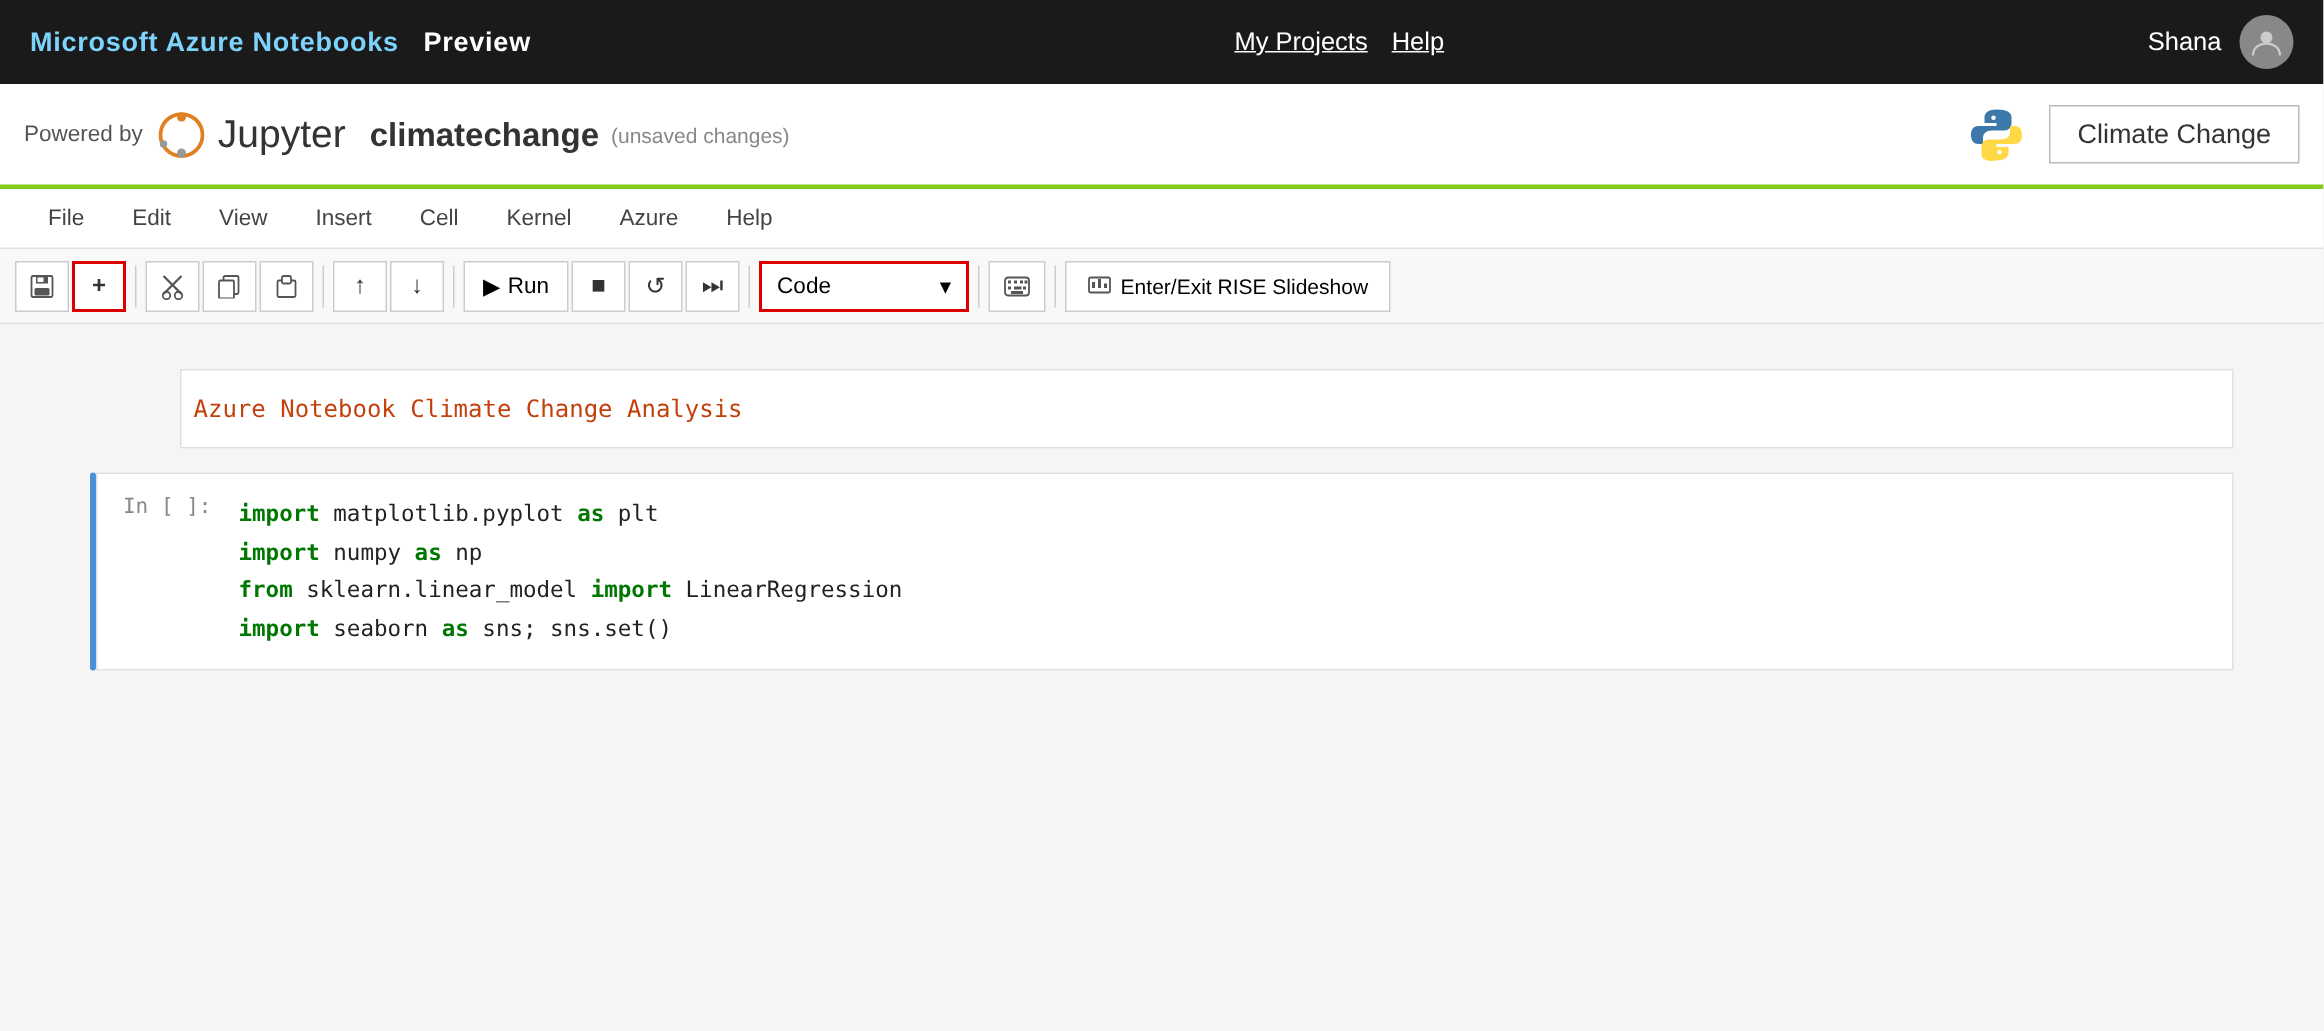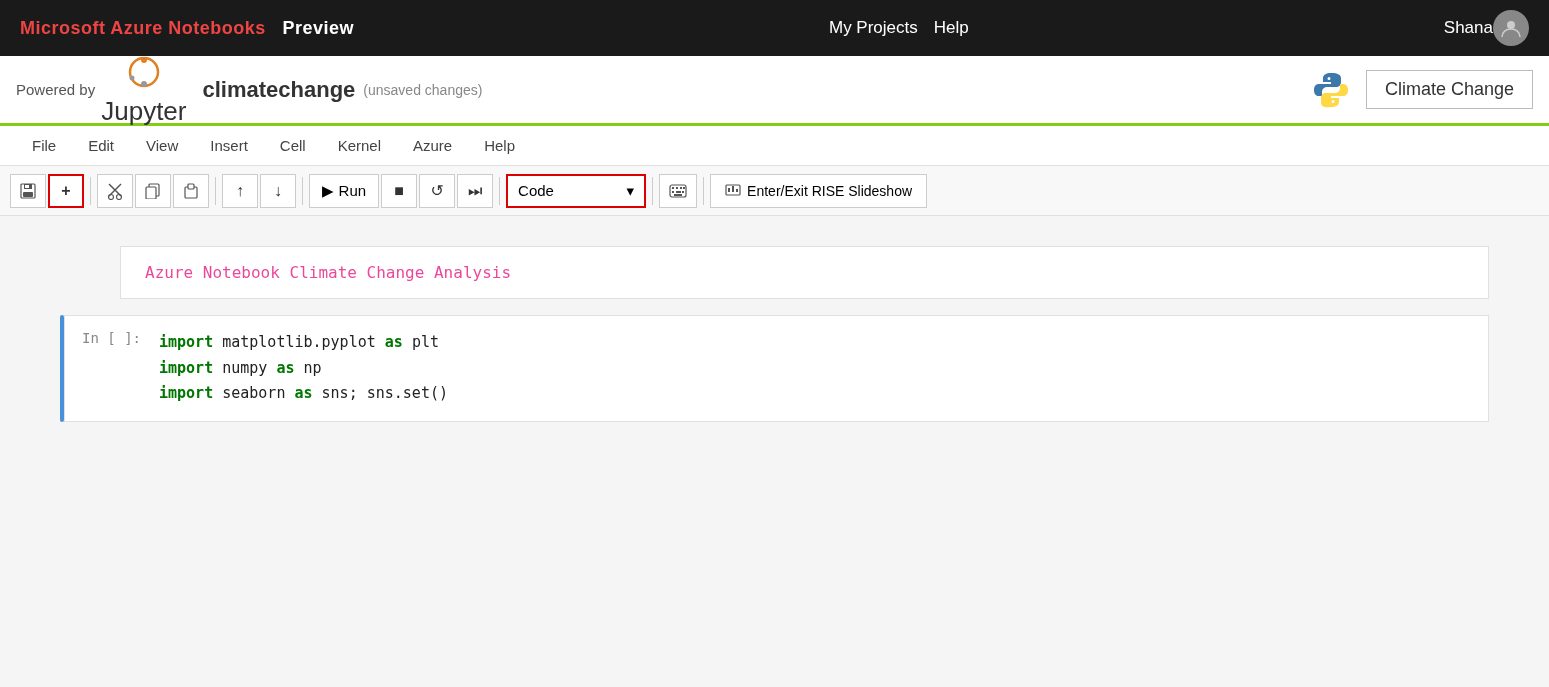--- a/index.html
+++ b/index.html
@@ -22,7 +22,7 @@
     }
     .top-nav-brand span {
       font-weight: 700;
-      color: #ef4444;
+      color: #7dd3fc;
     }
     .top-nav-links {
       display: flex;

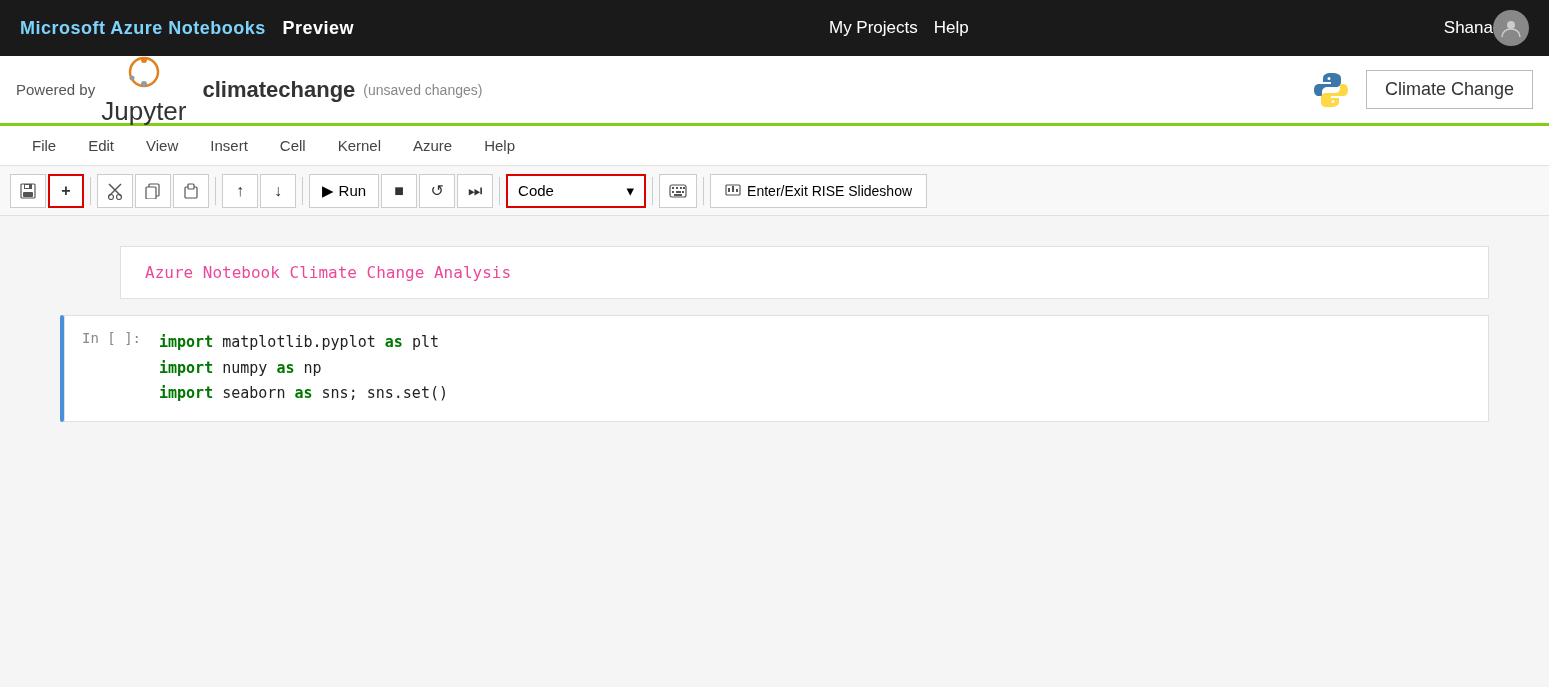--- a/index.html
+++ b/index.html
@@ -28,6 +28,7 @@
       display: flex;
       gap: 16px;
       margin: 0 auto;
+      text-decoration: underline;
     }
     .top-nav-links a {
       color: #fff;

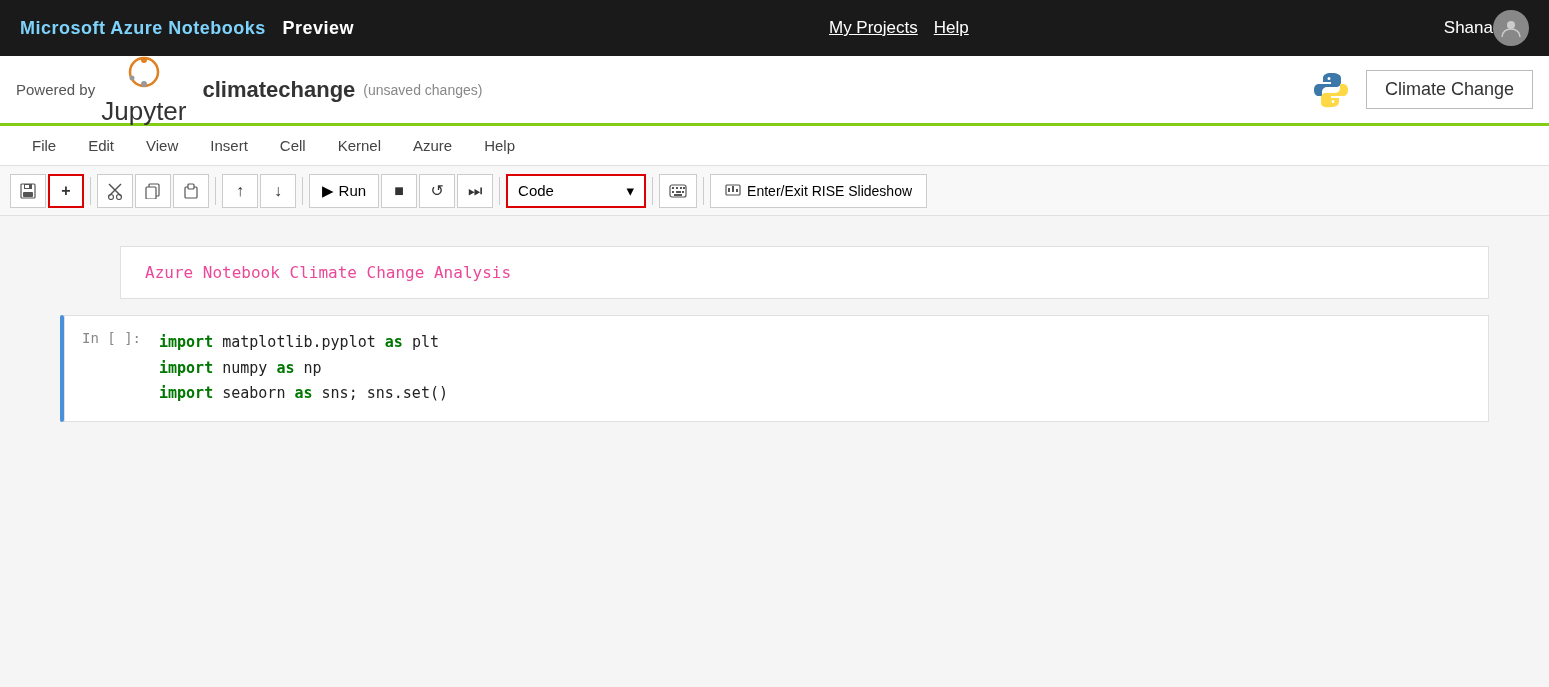--- a/index.html
+++ b/index.html
@@ -39,6 +39,7 @@
     .top-nav-user {
       display: flex;
       align-items: center;
+      gap: 12px;
       font-size: 17px;
     }
     .user-avatar {

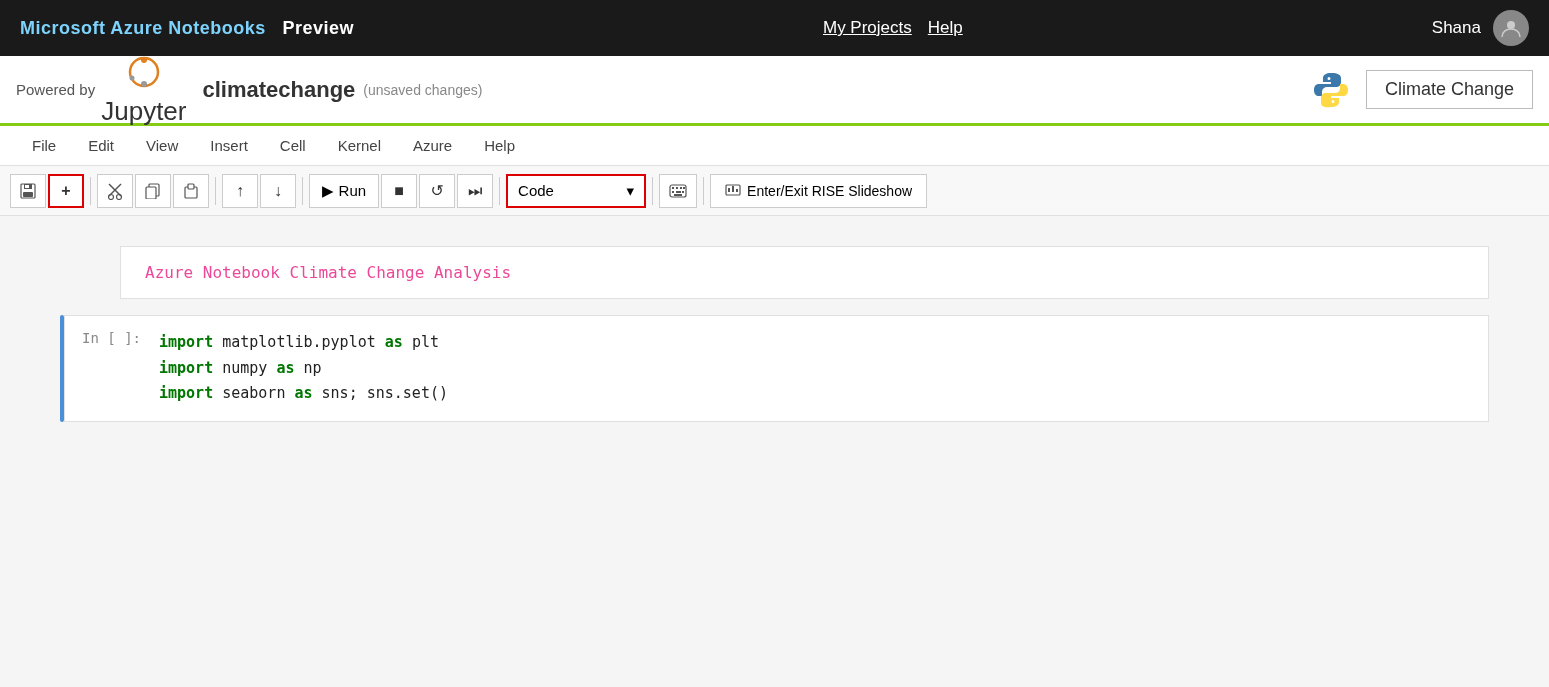--- a/index.html
+++ b/index.html
@@ -74,7 +74,6 @@
       display: flex;
       align-items: center;
       gap: 4px;
-      flex-direction: column;
     }
     .jupyter-logo-icon {
       width: 40px;

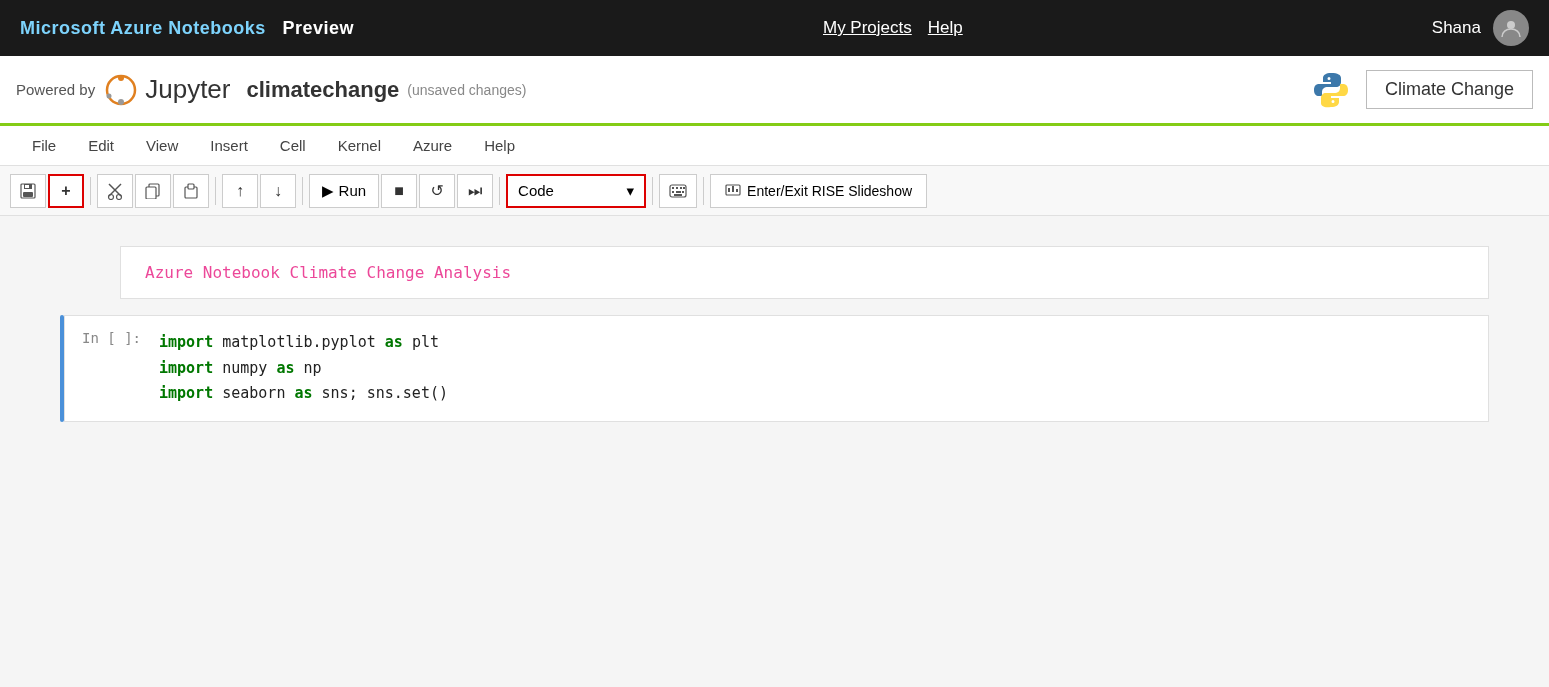--- a/index.html
+++ b/index.html
@@ -248,11 +248,11 @@
     .markdown-cell {
       background: #fff;
       border: 1px solid #e0e0e0;
-      padding: 16px 24px;
+      padding: 16px 8px;
       margin-bottom: 16px;
       font-family: monospace;
       font-size: 16px;
-      color: #ec4899;
+      color: #c2410c;
       margin-left: 60px;
     }
 

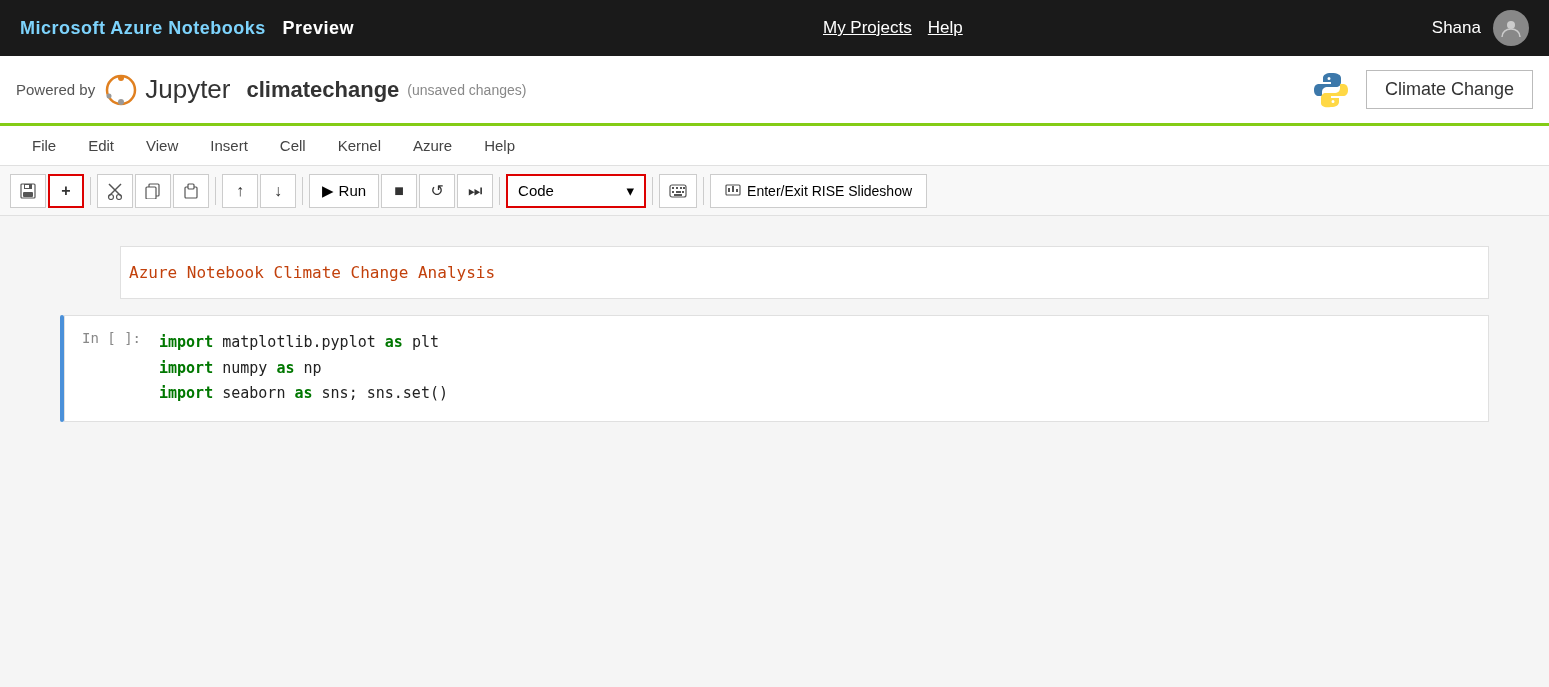--- a/index.html
+++ b/index.html
@@ -459,6 +459,12 @@
             <span class="id"> np</span>
           </div>
           <div>
+            <span class="kw">from</span>
+            <span class="id"> sklearn.linear_model </span>
+            <span class="kw">import</span>
+            <span class="id"> LinearRegression</span>
+          </div>
+          <div>
             <span class="kw">import</span>
             <span class="id"> seaborn </span>
             <span class="kw">as</span>

